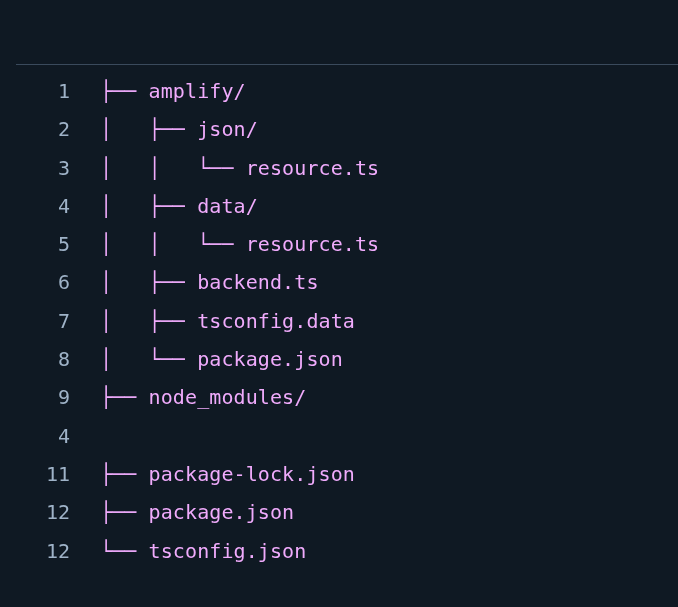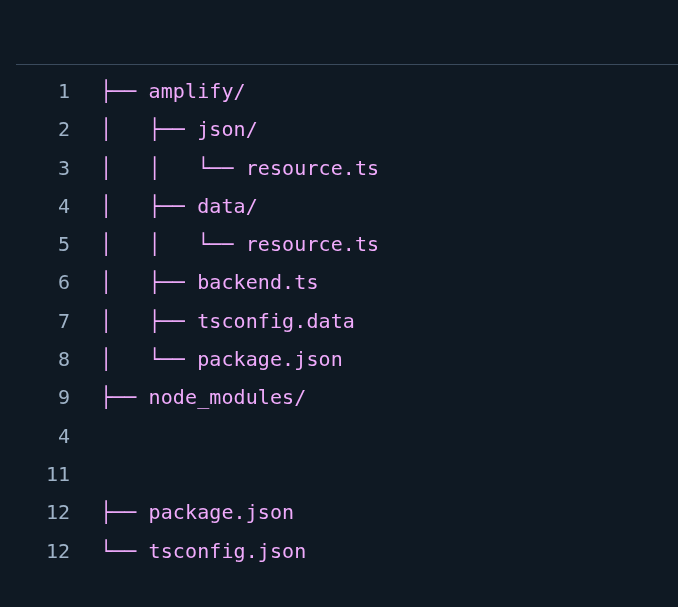--- a/index.html
+++ b/index.html
@@ -140,6 +140,7 @@
 
     <div class="code-line">
       <span class="line-number">11</span>
+      <span class="line-content">├── package-lock.json</span>
     </div>
 
     <div class="code-line">

